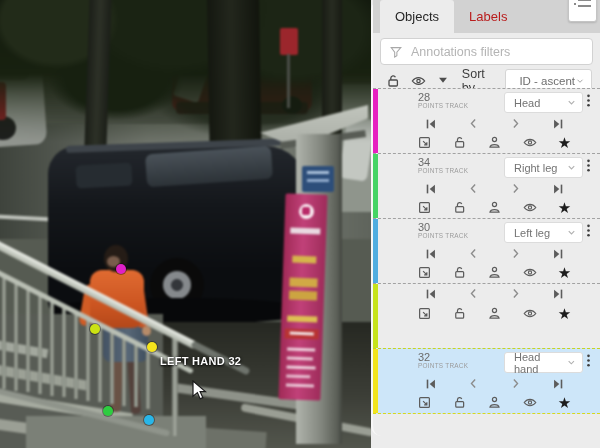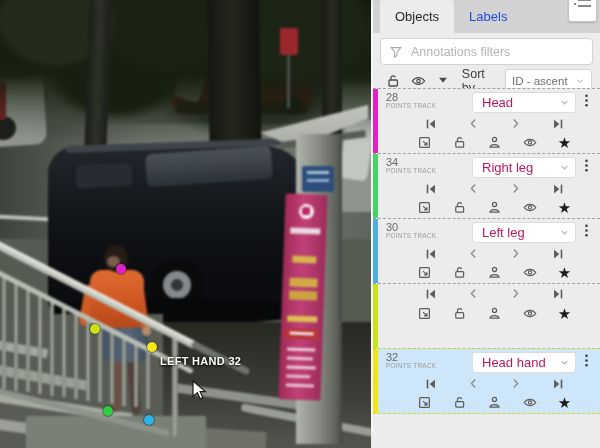--- a/index.html
+++ b/index.html
@@ -13,7 +13,7 @@
   
   #panel{position:absolute;left:371px;top:0;width:229px;height:436px;background:#ececec;border-left:2px solid #f7f7f7;box-sizing:border-box;border-radius:10px;}
   #tabbar{position:relative;height:33px;background:#d2d2d2;display:flex;align-items:stretch;padding-left:7px;}
-  .tab{display:flex;align-items:center;padding:0 15px;font-size:13px;color:#1d4ed8;cursor:default;}
+  .tab{display:flex;align-items:center;padding:0 15px;font-size:13px;color:#b91c1c;cursor:default;}
   .tab.active{background:#ececec;color:#262626;border-radius:3px 3px 0 0;}
   #panel-menu-btn{position:absolute;right:3px;top:-6px;width:27px;height:26px;background:#fff;border:1px solid #c4c4c4;border-radius:3px;box-shadow:0 1px 2px rgba(0,0,0,.15);}
   #panel-menu-btn i{display:block;height:2px;background:#8a8a8a;margin:4px 5px 0 9px;}

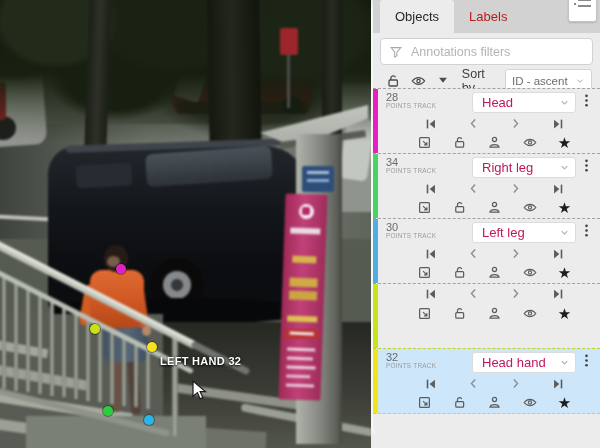--- a/index.html
+++ b/index.html
@@ -26,7 +26,7 @@
   #controls-row{display:flex;align-items:center;height:26px;padding:0 8px 2px 12px;}
   #controls-row .cicon{width:18px;height:16px;margin-right:9px;}
   #sort-label{margin-left:auto;font-size:12.5px;color:#3d3d3d;margin-right:7px;}
-  #sort-select{display:flex;align-items:center;justify-content:space-between;width:80px;height:22px;background:#fff;border:1px solid #d5d5d5;border-radius:3px;padding:0 6px;font-size:11.5px;color:#6e6e6e;}
+  #sort-select{display:flex;align-items:center;justify-content:flex-end;width:80px;height:22px;background:#fff;border:1px solid #d5d5d5;border-radius:3px;padding:0 6px;font-size:11.5px;color:#6e6e6e;}
 
   #rows{position:absolute;left:0;top:88px;right:0;}
   .obj-row{position:relative;display:flex;height:64px;border-top:1px dashed #a2a2a2;background:#ececec;}

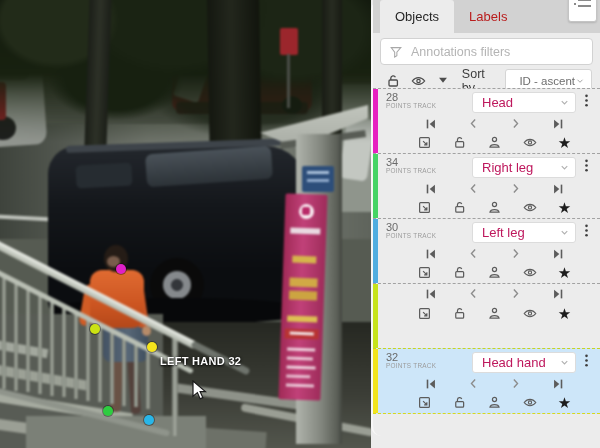--- a/index.html
+++ b/index.html
@@ -34,7 +34,7 @@
   .obj-row.selected{background:#cde6f9;border-top:1px dashed #c9d31f;border-bottom:1px dashed #d8d81c;}
   .color-bar{width:5px;flex:none;}
   .row-main{flex:1;display:flex;flex-direction:column;min-width:0;}
-  .row-line1{display:flex;align-items:flex-start;height:24px;padding:3px 6px 0 8px;}
+  .row-line1{display:flex;align-items:flex-start;height:24px;padding:3px 6px 0 8px;margin-left:32px;}
   .ids{width:72px;flex:none;}
   .obj-id{font-size:11px;color:#6b6b6b;line-height:11px;}
   .obj-type{font-size:10px;color:#9b9b9b;letter-spacing:.4px;transform:scale(.64);transform-origin:left top;white-space:nowrap;line-height:10px;}

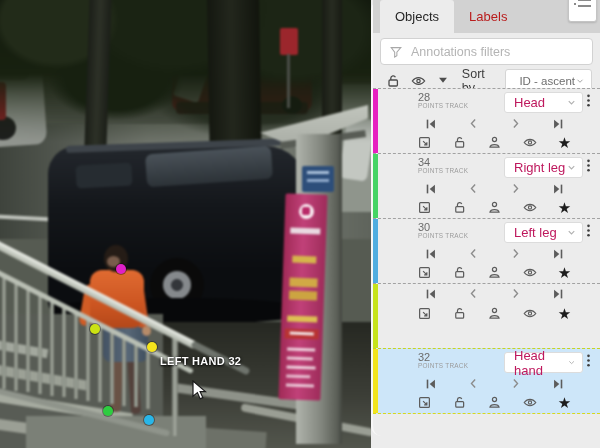--- a/index.html
+++ b/index.html
@@ -39,7 +39,7 @@
   .obj-id{font-size:11px;color:#6b6b6b;line-height:11px;}
   .obj-type{font-size:10px;color:#9b9b9b;letter-spacing:.4px;transform:scale(.64);transform-origin:left top;white-space:nowrap;line-height:10px;}
   .label-select{display:flex;align-items:center;justify-content:space-between;width:104px;height:21px;background:#fff;border:1px solid #dcdcdc;border-radius:3px;padding:0 5px 0 9px;box-sizing:border-box;margin-left:14px;}
-  .label-text{font-size:13px;color:#be185d;}
+  .label-text{font-size:11px;color:#737373;}
   .kebab{margin-left:auto;width:16px;text-align:center;padding-top:1px;}
   .row-line2{display:flex;align-items:center;justify-content:space-between;height:19px;padding:0 33px 0 44px;}
   .row-line3{display:flex;align-items:center;justify-content:space-between;height:21px;padding:0 27px 0 38px;}

